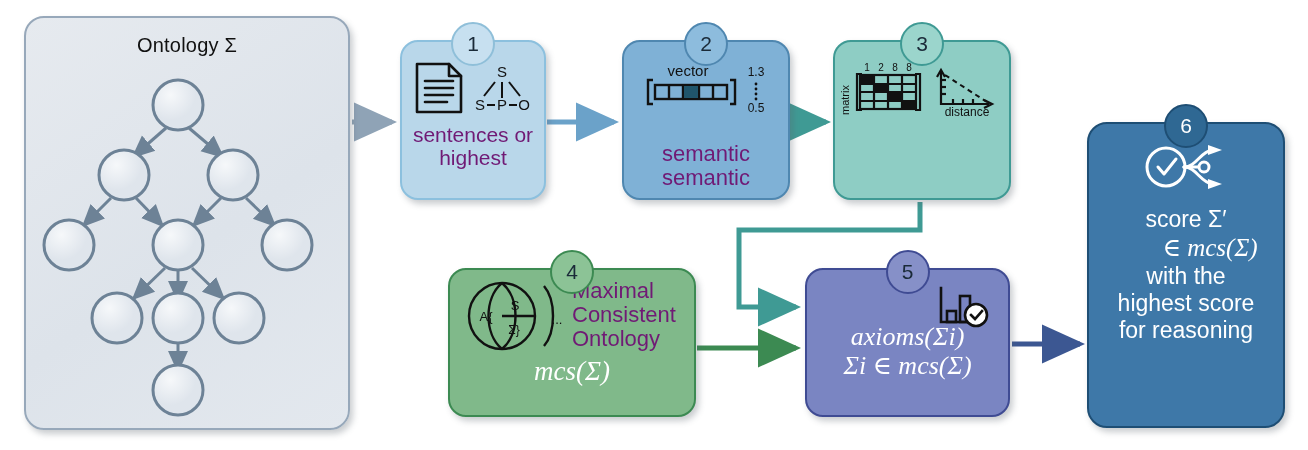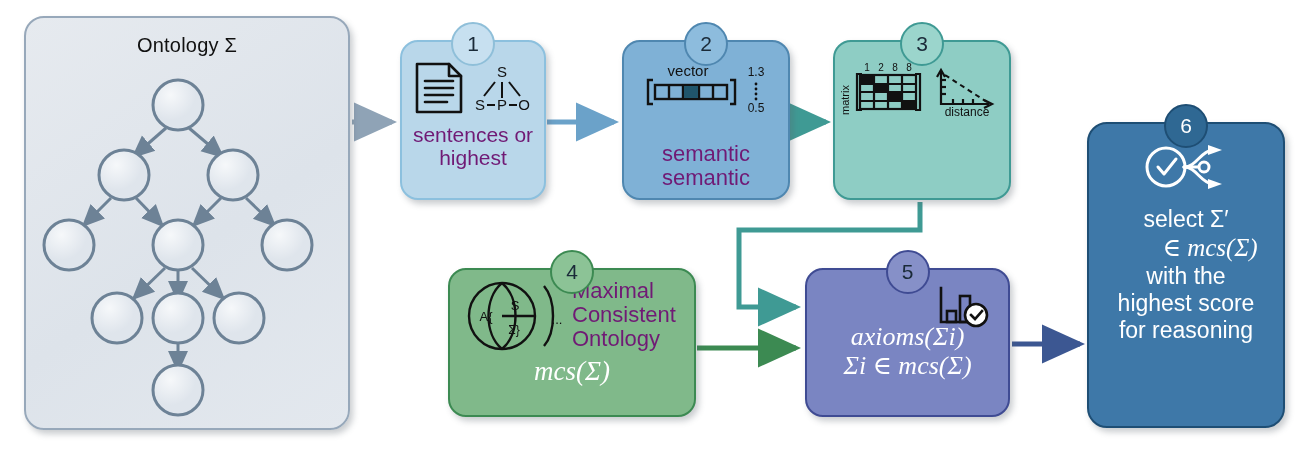--- a/index.html
+++ b/index.html
@@ -309,7 +309,7 @@
       </g>
     </svg>
     <div class="sel">
-      <span>select Σ′</span><br>
+      <span>score Σ′</span><br>
       <span class="serif" style="font-size:25px">∈ mcs(Σ)</span><br>
       <span>with the</span><br>
       <span>highest score</span><br>

